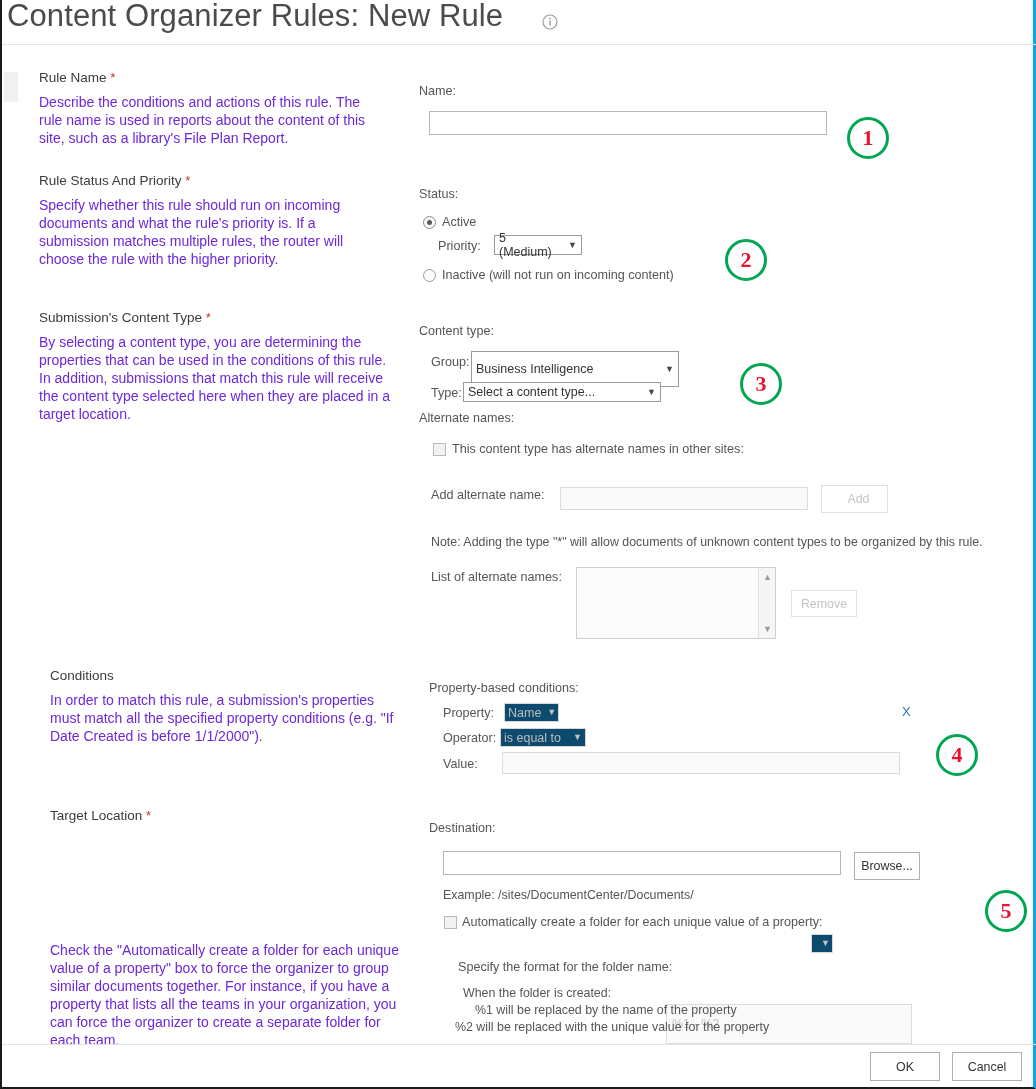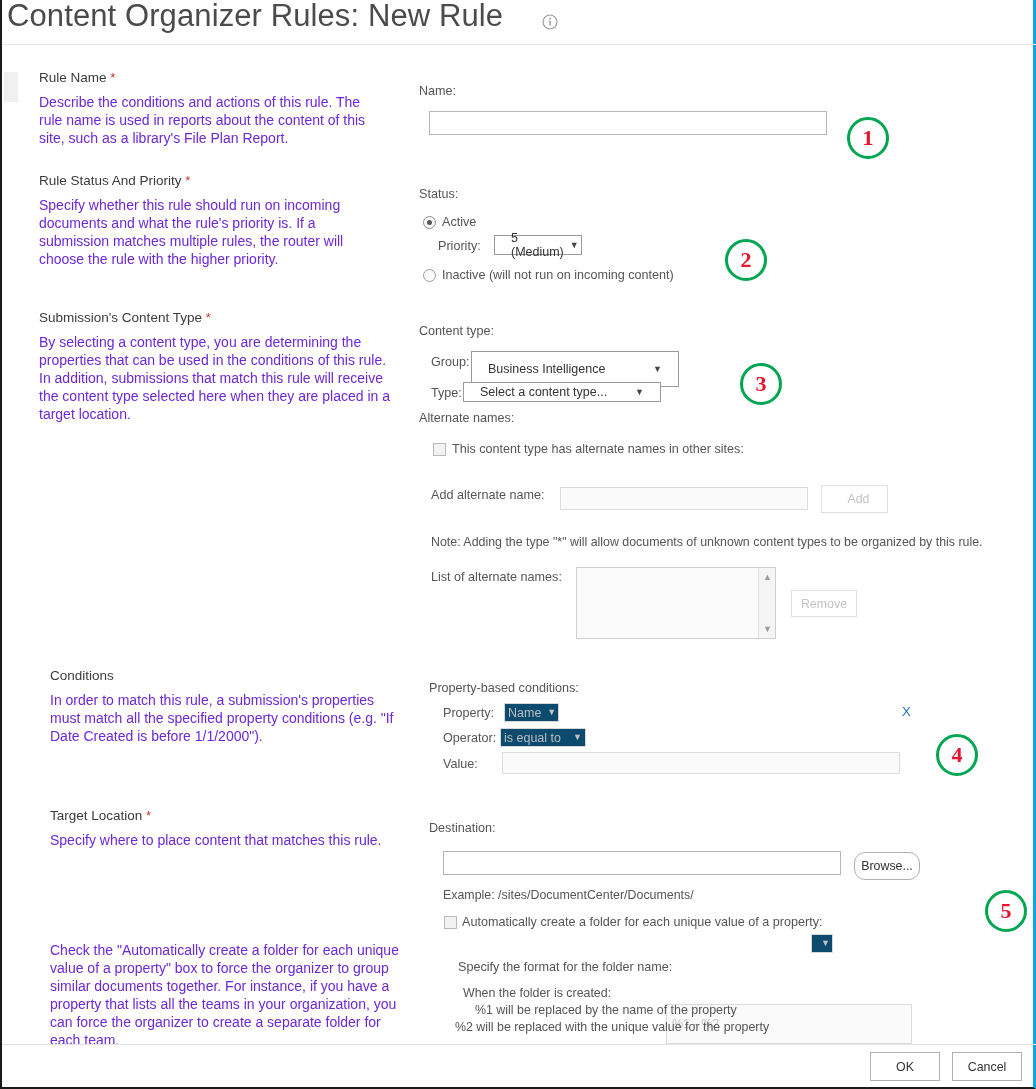--- a/index.html
+++ b/index.html
@@ -57,7 +57,7 @@
     border:1px solid #9a9a9a;background:#ffffff;
     font-size:12.5px;color:#333;
     display:flex;align-items:center;
-    padding:0 16px;
+    padding:0 4px;
   }
   .sel .arrow{margin-left:auto;font-size:9px;color:#444;padding-left:6px;line-height:1;}
   .sel.disabled{border-color:#d8d8d8;background:#0c4a6e;color:#bdbdbd;}

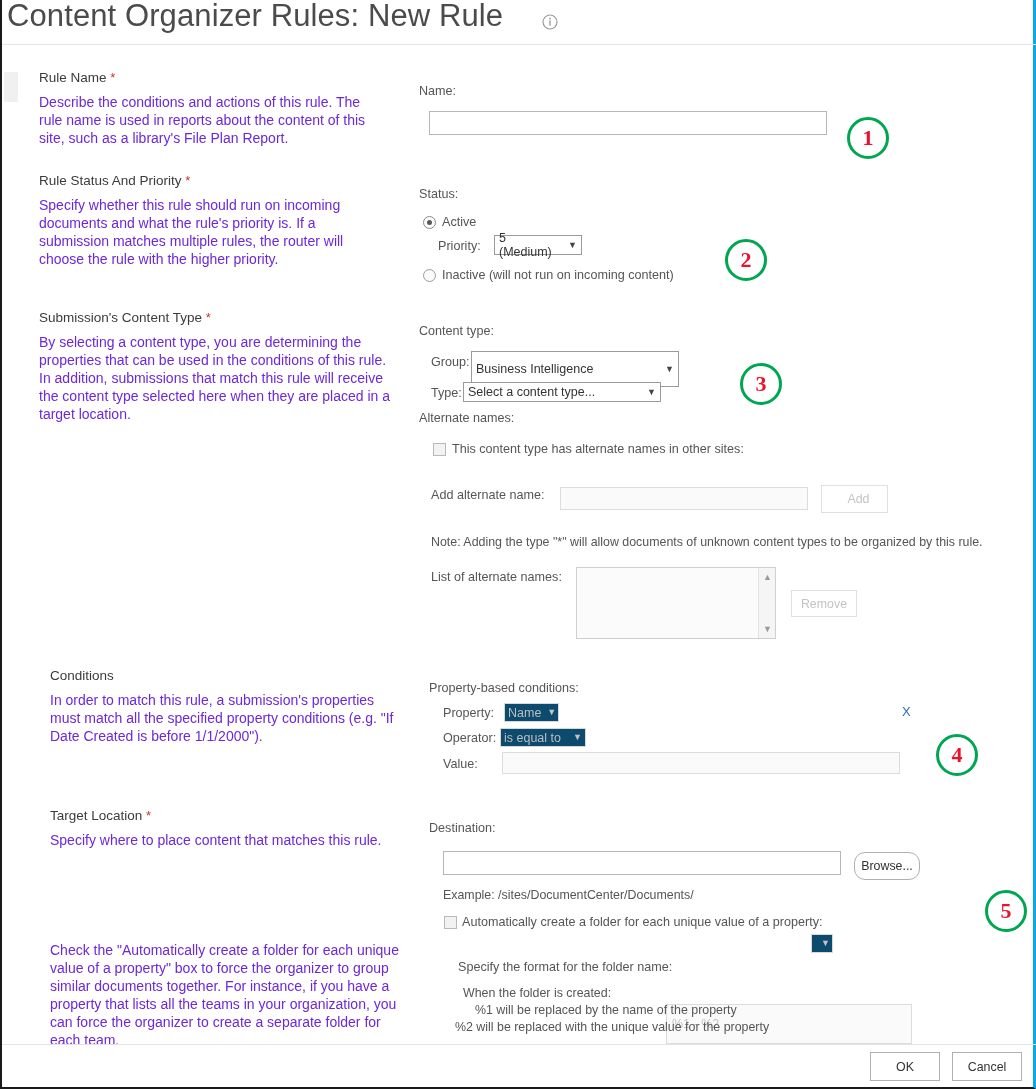--- a/index.html
+++ b/index.html
@@ -230,7 +230,6 @@
     <span>Target Location</span>
     <span class="req">*</span>
   </div>
-  <div class="sec-desc" style="left:48px;top:831px;width:350px;">Specify where to place content that matches this rule.</div>
   <div class="sec-desc" style="left:48px;top:941px;width:352px;">Check the "Automatically create a folder for each unique value of a property" box to force the organizer to group similar documents together. For instance, if you have a property that lists all the teams in your organization, you can force the organizer to create a separate folder for each team.</div>
 
   <div class="fld-label" style="left:427px;top:821px;">Destination:</div>

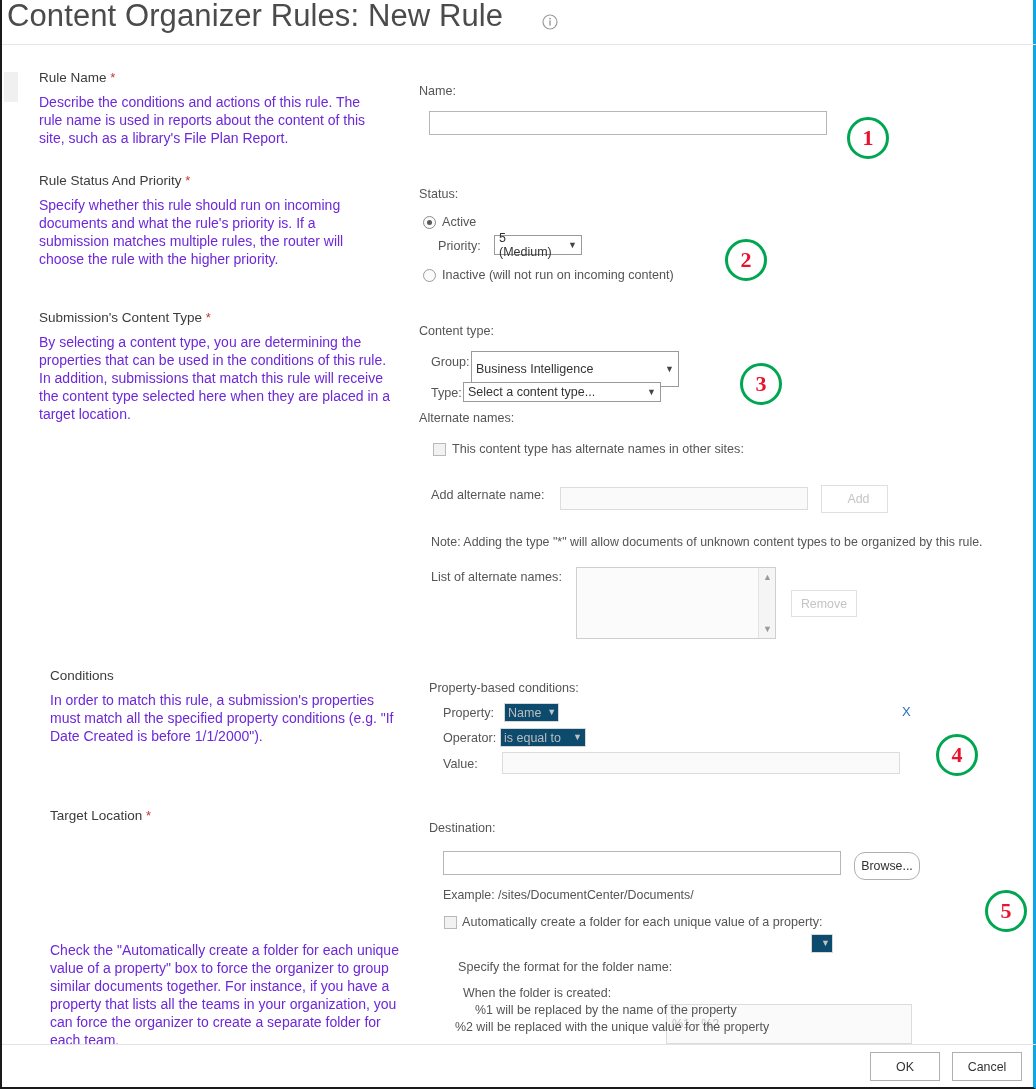--- a/index.html
+++ b/index.html
@@ -234,7 +234,7 @@
 
   <div class="fld-label" style="left:427px;top:821px;">Destination:</div>
   <input class="txt" style="left: 441px; top: 851px; width: 398px; height: 24px;" value="">
-  <div class="btn" style="left:852px;top:852px;width:66px;height:28px;border-radius:11px;">Browse...</div>
+  <div class="btn" style="left:852px;top:852px;width:66px;height:28px;">Browse...</div>
   <div class="note-text" style="left:441px;top:888px;">Example: /sites/DocumentCenter/Documents/</div>
 
   <div class="cbx" style="left:442px;top:916px;"></div>

